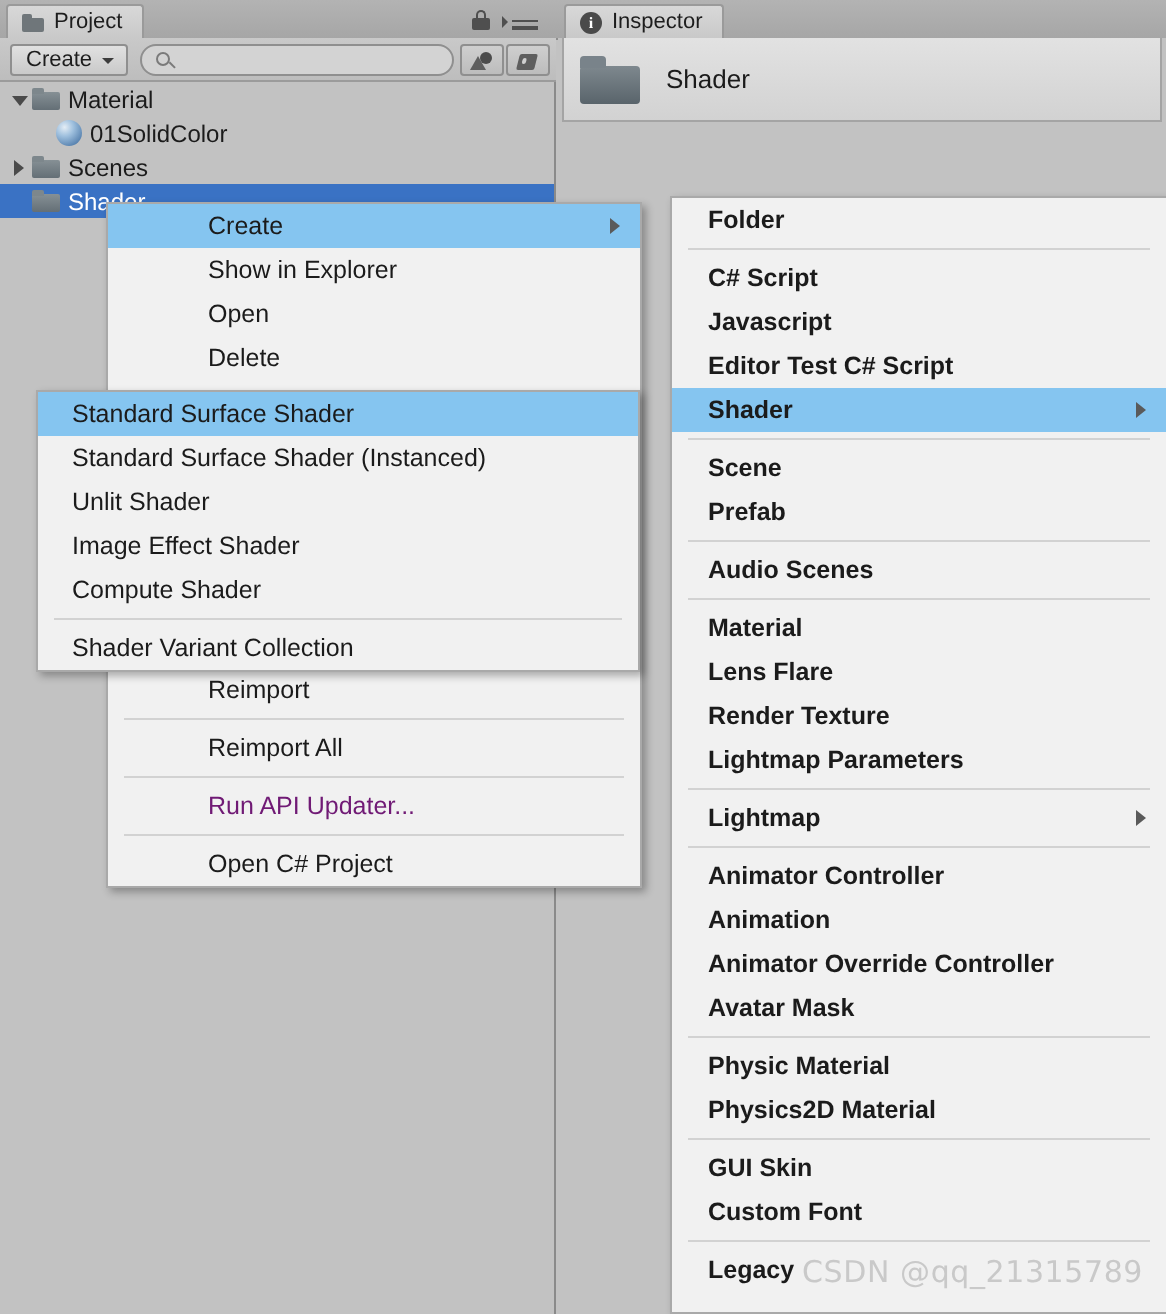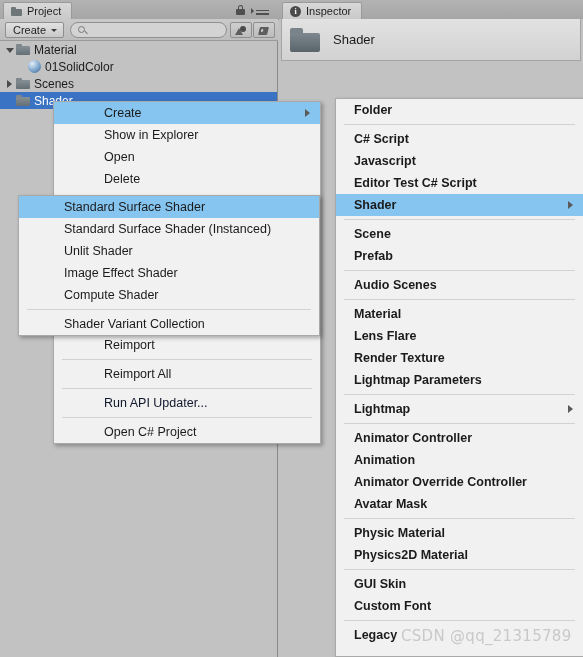--- a/index.html
+++ b/index.html
@@ -375,7 +375,7 @@
     left: 18px; top: 195px;
     width: 302px;
   }
-  #menu-shader .mi { padding-left: 45px; text-align: center; }
+  #menu-shader .mi { padding-left: 17px; text-align: center; }
 
   
   #watermark {

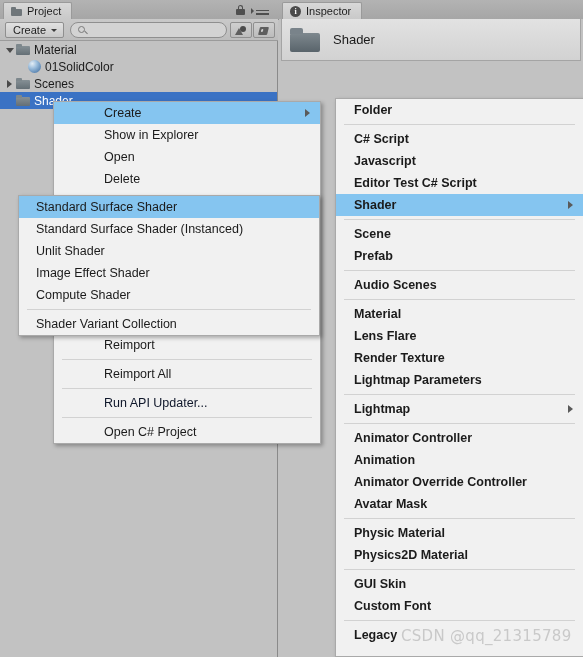--- a/index.html
+++ b/index.html
@@ -332,7 +332,7 @@
   }
   .mi .lbl { display: block; }
   .mi.hl { background: #85c5f0; }
-  .mi.disabled { color: #0f172a; }
+  .mi.disabled { color: #701a75; }
   .mi .shortcut {
     position: absolute;
     right: 10px;

